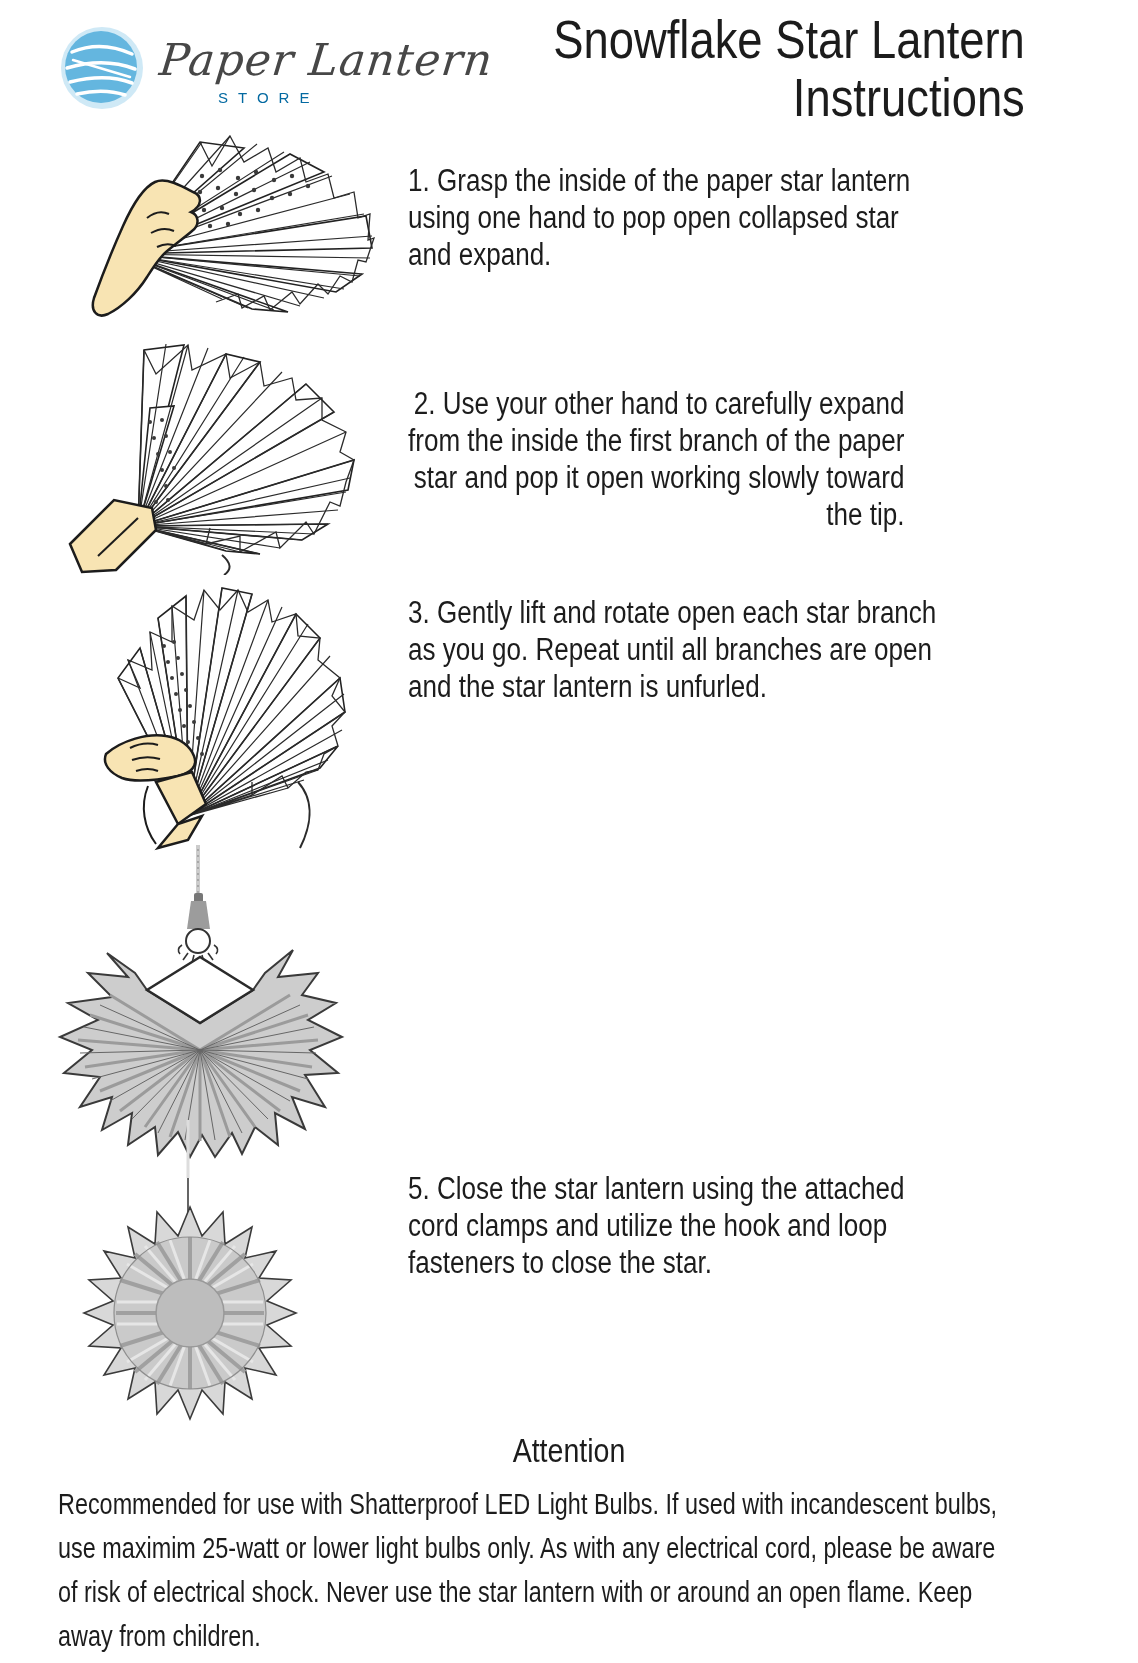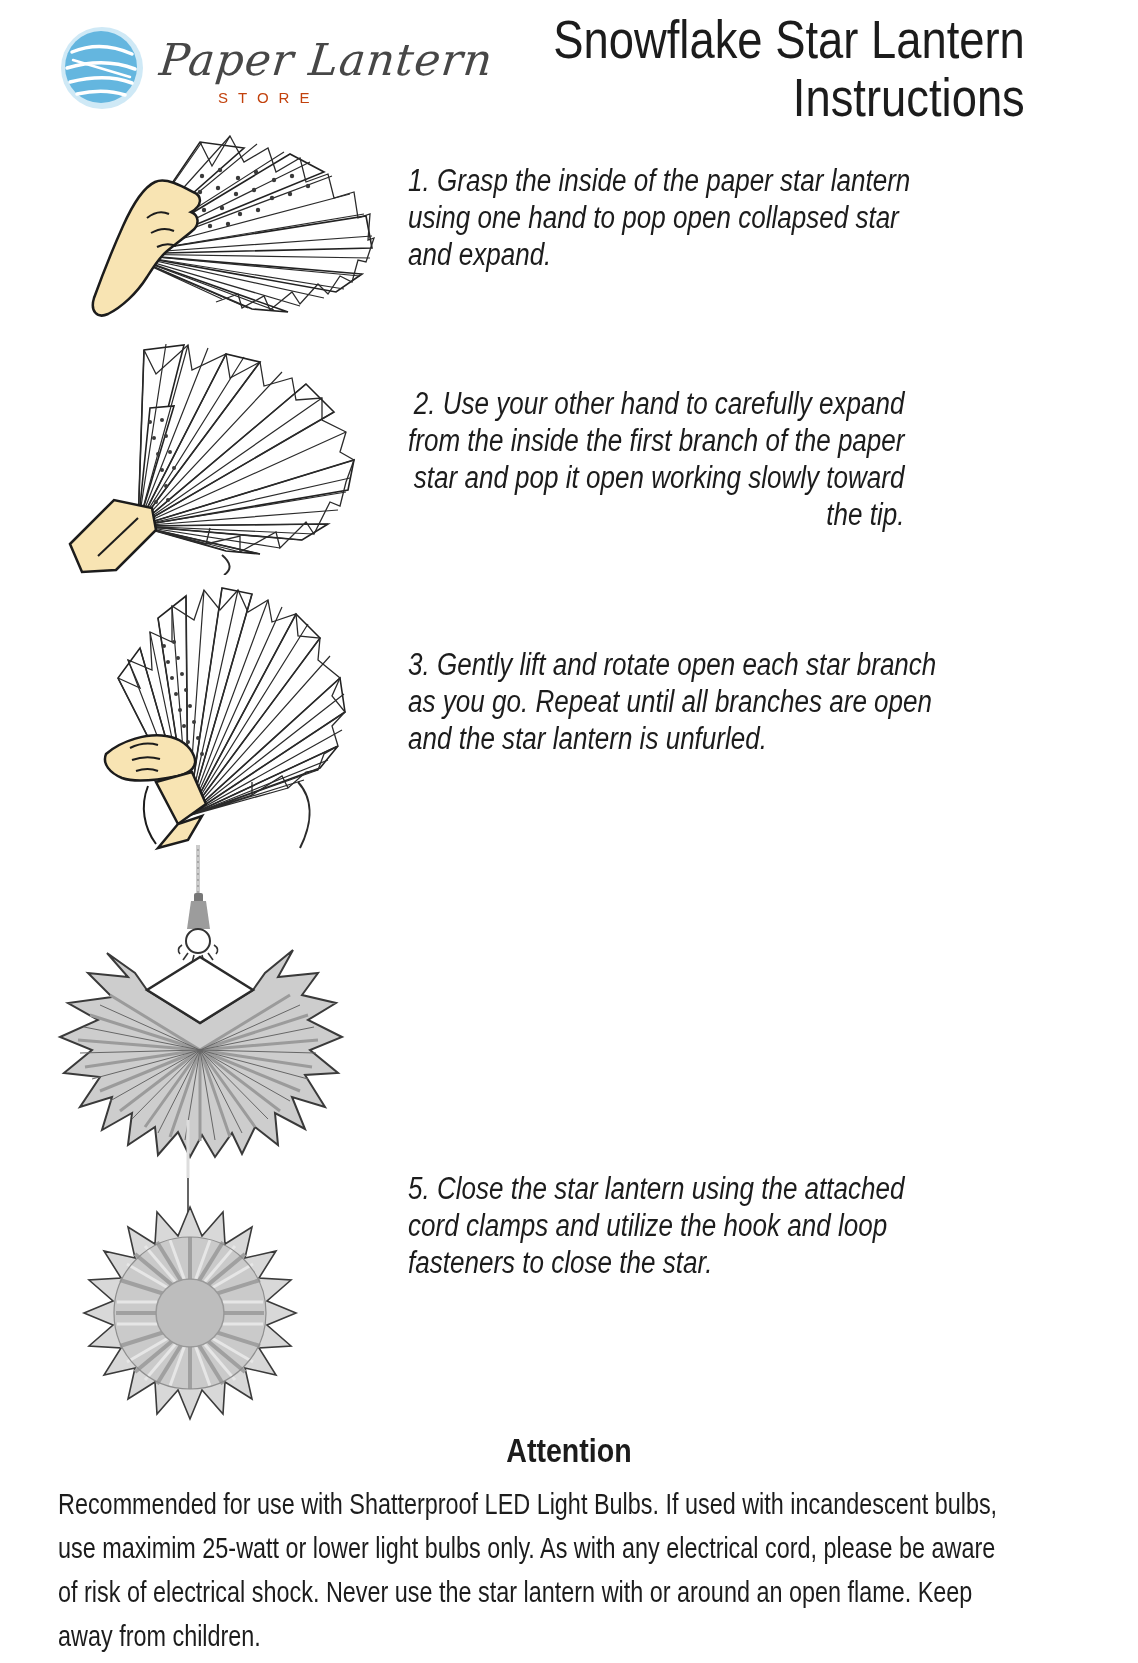--- a/index.html
+++ b/index.html
@@ -17,7 +17,7 @@
     color:#474747;letter-spacing:1px;transform:skewX(-6deg);white-space:nowrap;
   }
   .logo-store{
-    font-size:15px;letter-spacing:10px;color:#c2410c;margin-top:4px;margin-left:58px;
+    font-size:15px;letter-spacing:10px;color:#0369a1;margin-top:4px;margin-left:58px;
     white-space:nowrap;
   }
   .title{position:absolute;left:390px;top:10px;width:690px;text-align:right;}

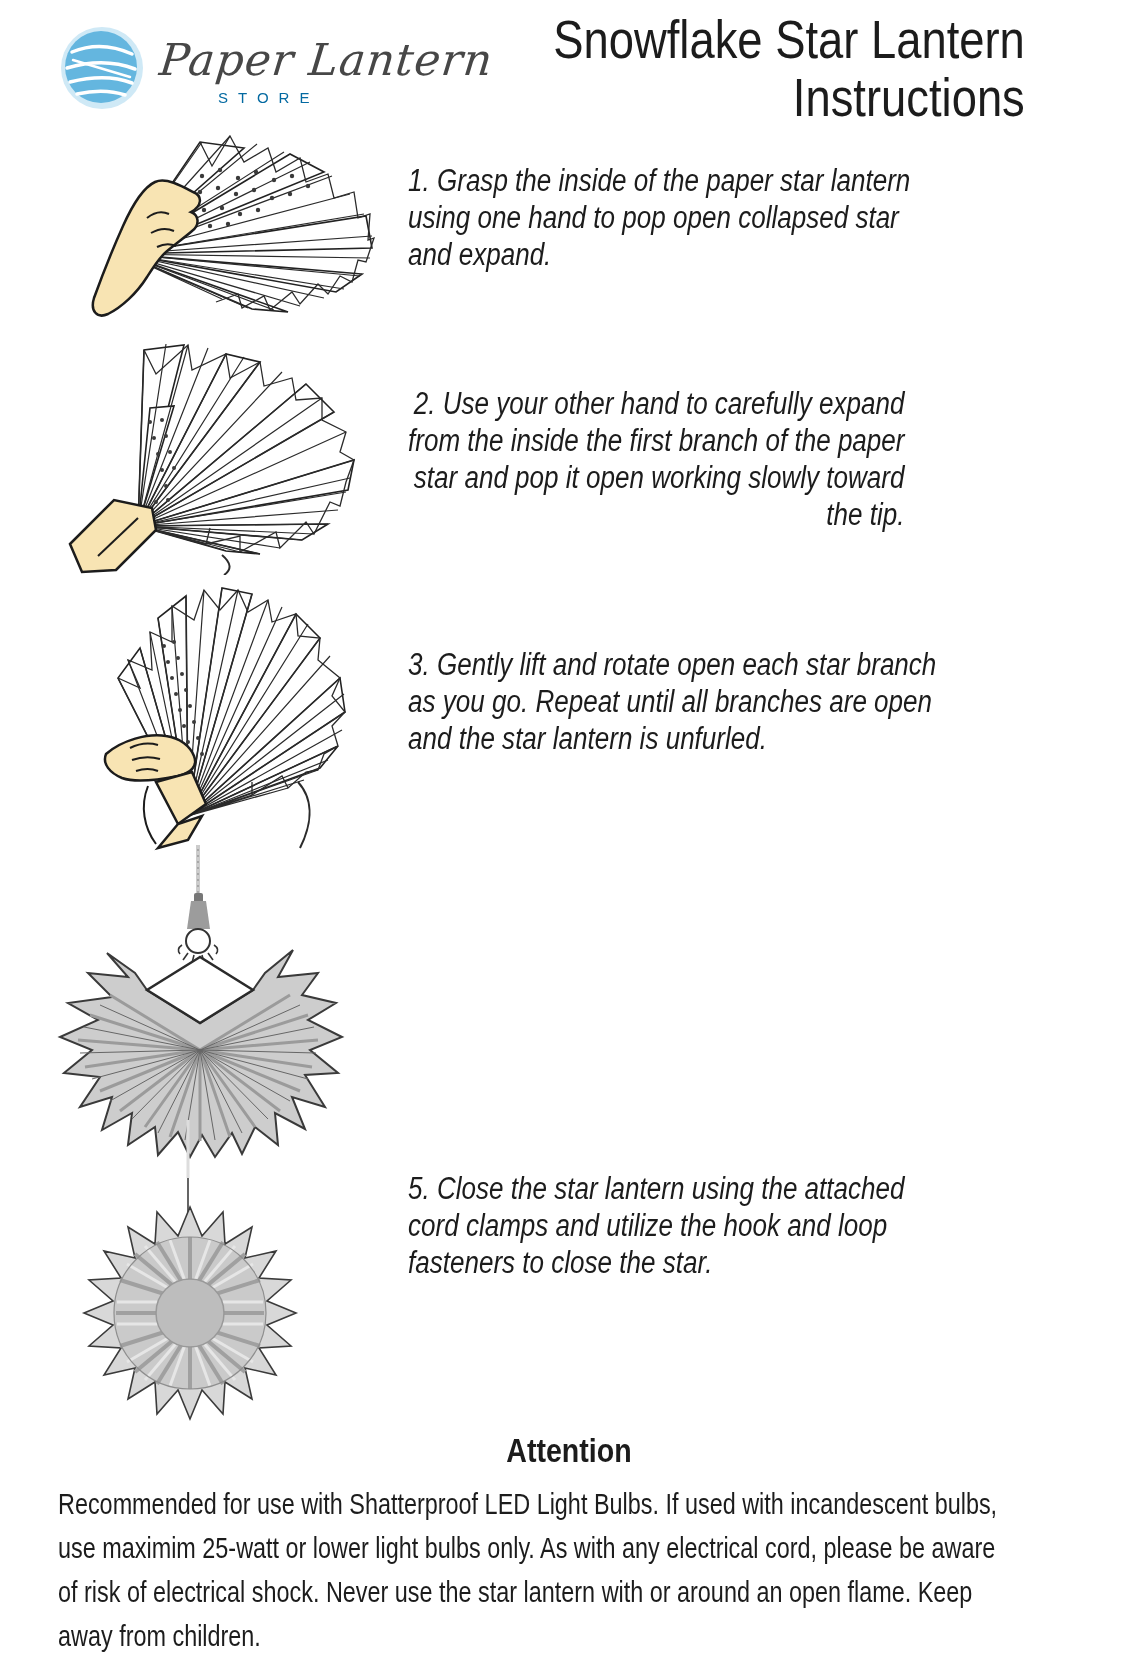--- a/index.html
+++ b/index.html
@@ -26,7 +26,7 @@
     transform:scaleX(0.84);transform-origin:50% 50%;
   }
   
-  .step-text{position:absolute;left:408px;font-style:italic;}
+  .step-text{position:absolute;left:408px;}
   .t-line{
     font-size:31px;line-height:37px;white-space:nowrap;
     transform:scaleX(0.84);transform-origin:0 50%;

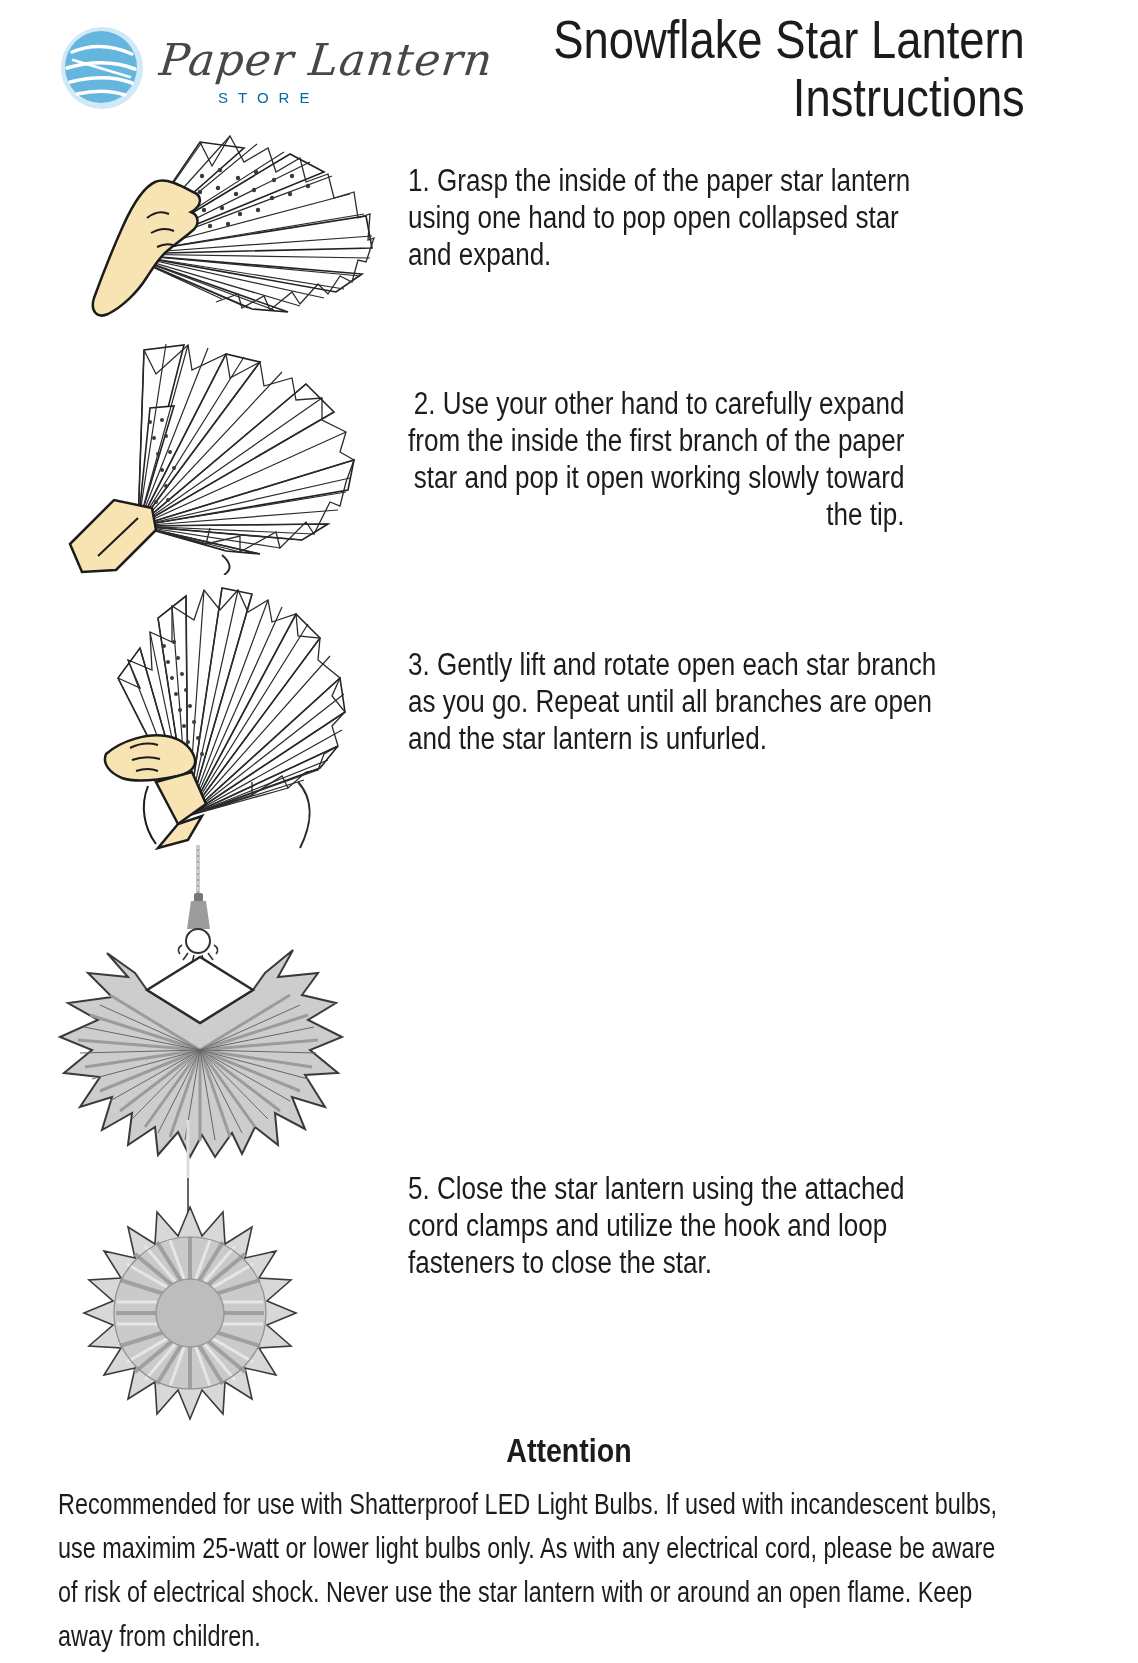--- a/index.html
+++ b/index.html
@@ -31,7 +31,7 @@
     font-size:31px;line-height:37px;white-space:nowrap;
     transform:scaleX(0.84);transform-origin:0 50%;
   }
-  .s1{top:162px;} .s2{top:385px;text-align:right;} .s3{top:646px;} .s4{top:895px;} .s5{top:1170px;}
+  .s1{top:162px;} .s2{top:385px;text-align:right;} .s3{top:594px;} .s4{top:895px;} .s5{top:1170px;}
   
   .illus{position:absolute;}
   .i1{left:52px;top:126px;} .i2{left:58px;top:330px;} .i3{left:60px;top:576px;}

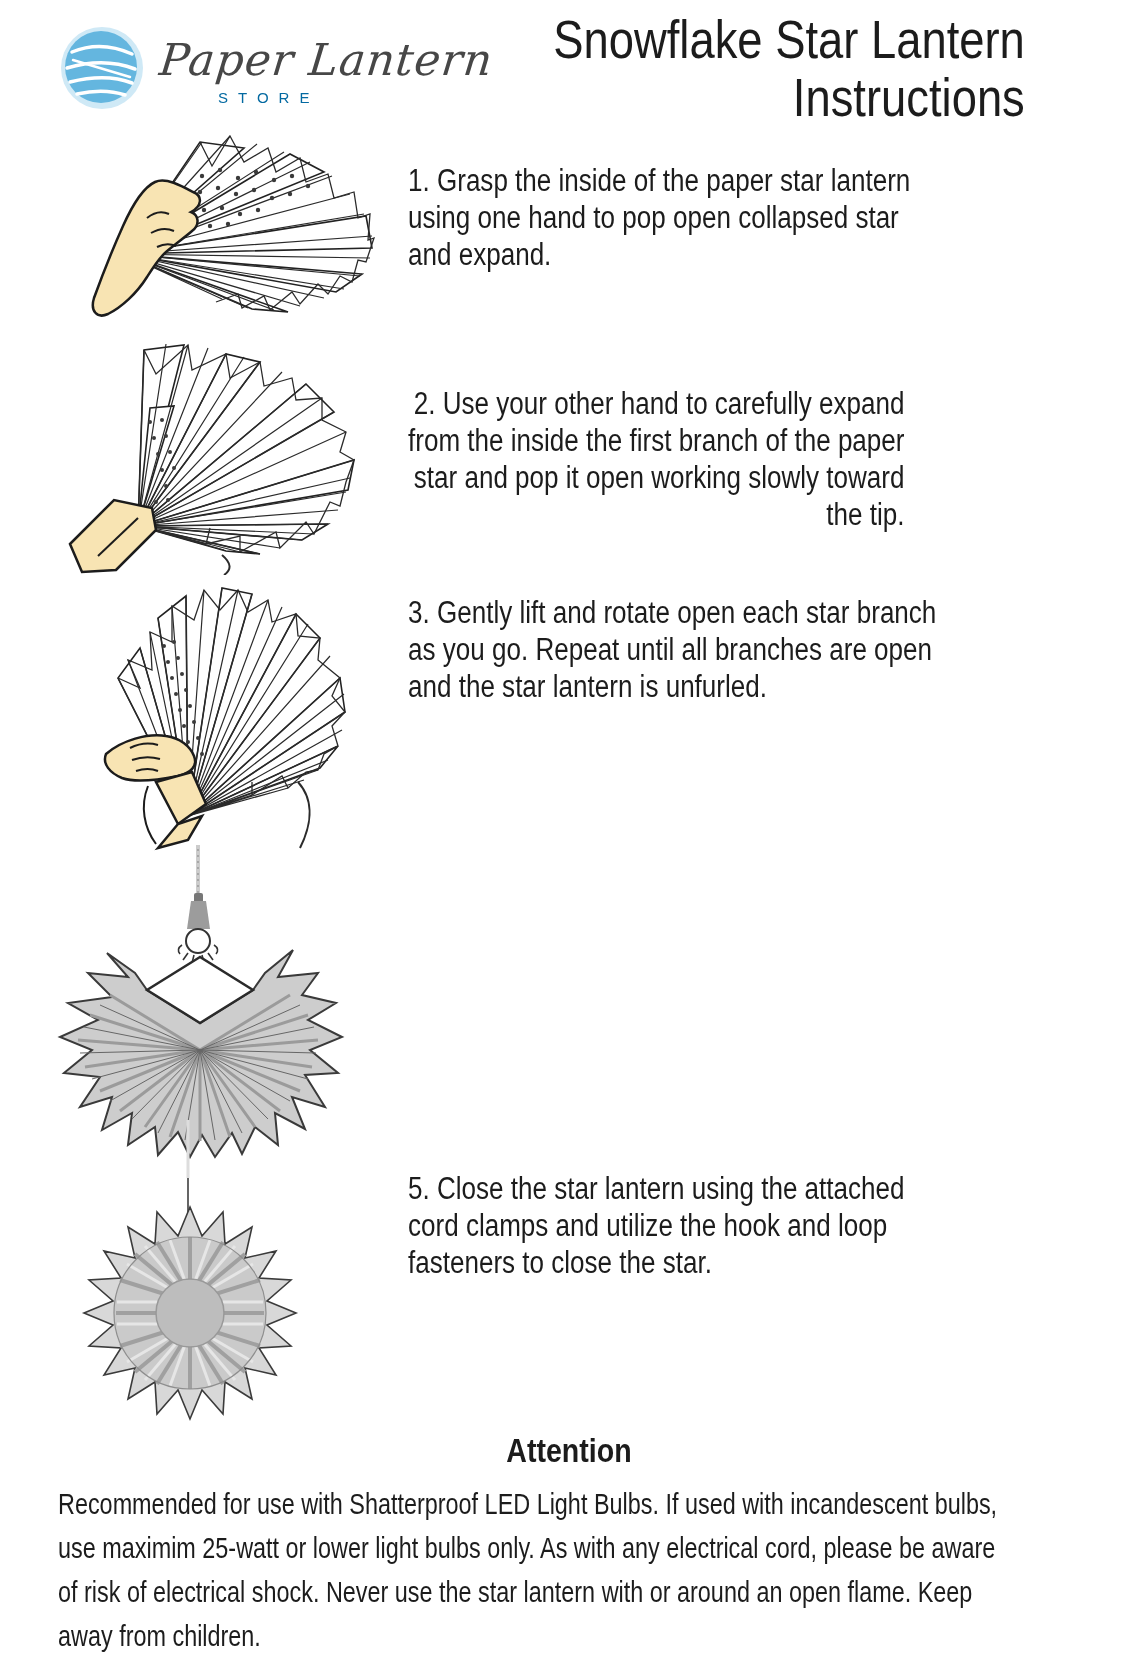--- a/index.html
+++ b/index.html
@@ -38,7 +38,7 @@
   .i4{left:50px;top:845px;} .i5{left:55px;top:1112px;}
   
   .attention-head{
-    position:absolute;left:0;top:1430px;width:1138px;text-align:center;font-weight:bold;
+    position:absolute;left:0;top:1430px;width:1138px;text-align:center;
   }
   .attention-head .t{
     font-size:34px;line-height:40px;transform:scaleX(0.84);transform-origin:50% 50%;

